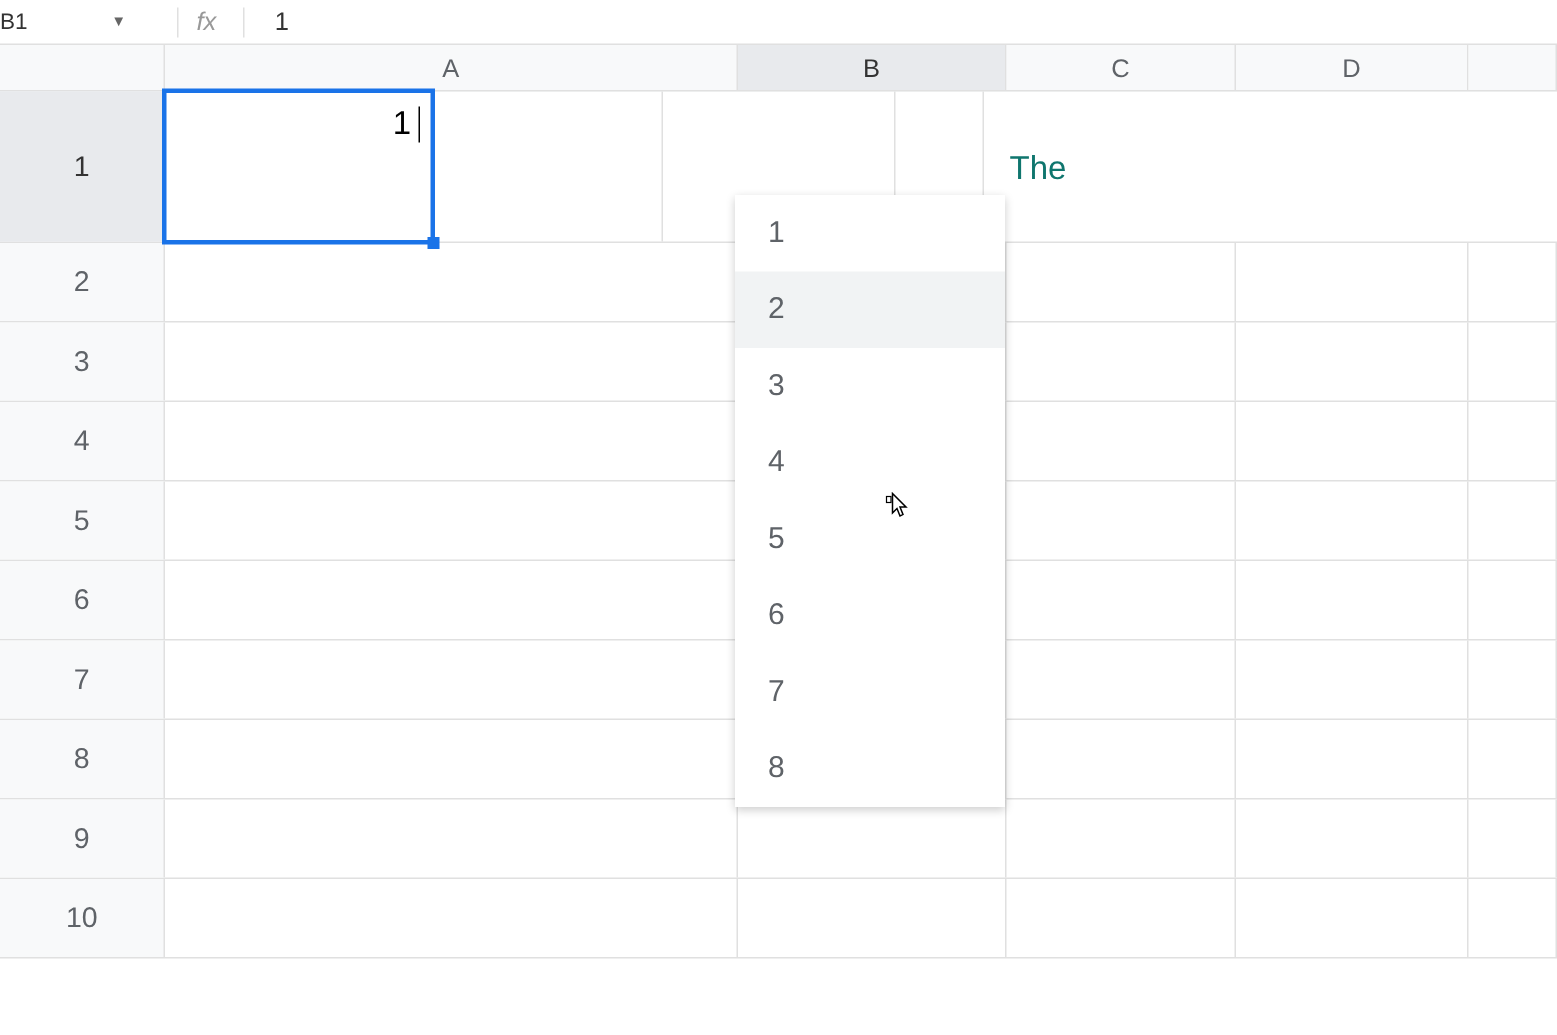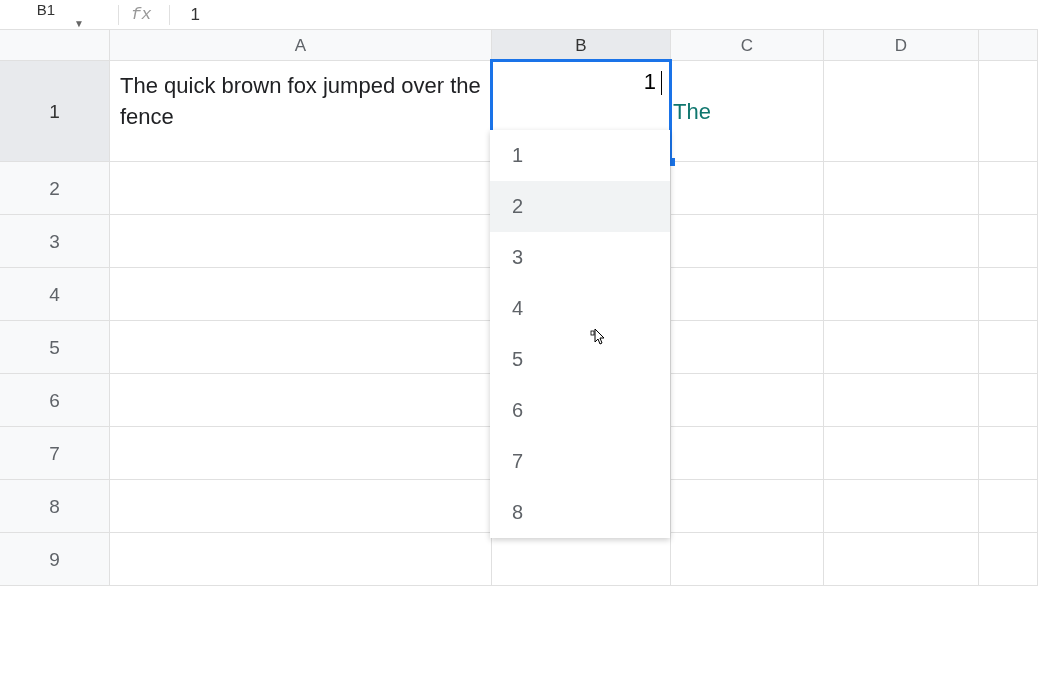--- a/index.html
+++ b/index.html
@@ -33,7 +33,6 @@
       align-items: center;
       justify-content: space-between;
       padding-right: 18px;
-      flex-direction: column;
     }
     .name-box-dropdown {
       color: #666;

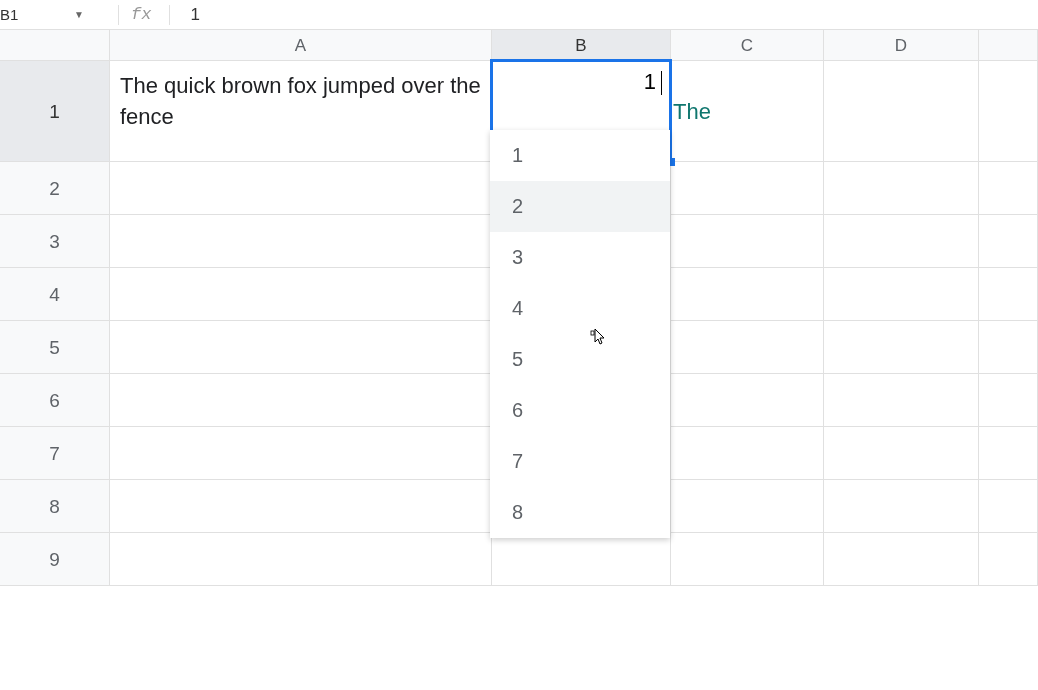--- a/index.html
+++ b/index.html
@@ -50,7 +50,7 @@
       font-style: italic;
       color: #999;
       font-size: 17px;
-      font-family: Liberation Mono, monospace;
+      font-family: Liberation Sans, sans-serif;
       margin-right: 18px;
     }
     .fx-divider2 {

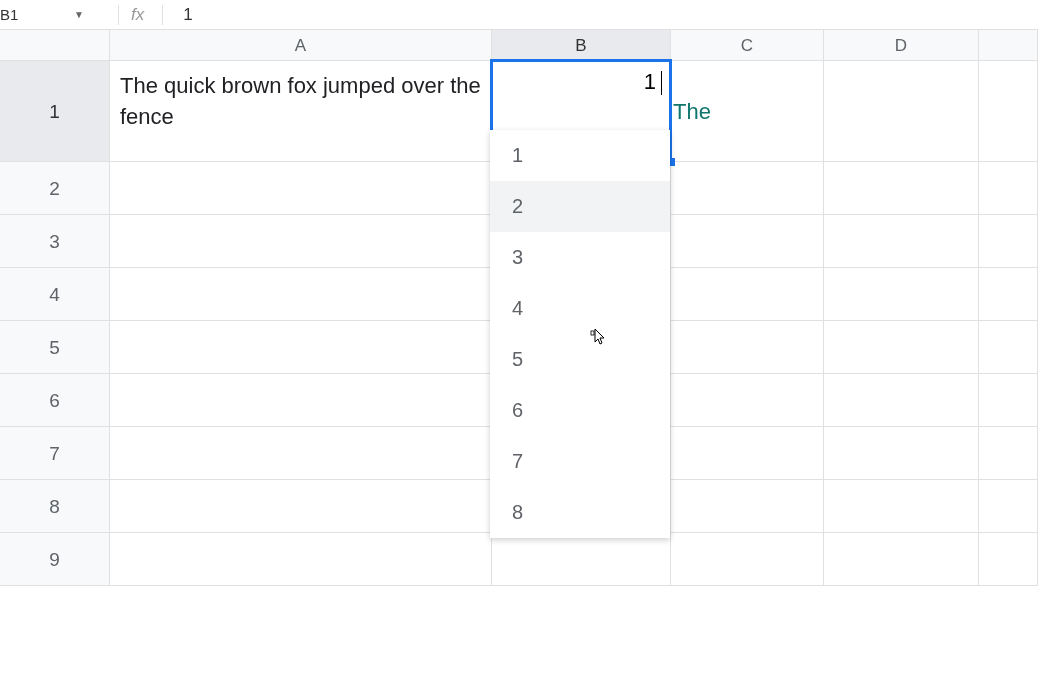--- a/index.html
+++ b/index.html
@@ -245,7 +245,6 @@
 
   <div class="row row-1">
     <div class="row-header selected">1</div>
-    <div class="cell col-a">The quick brown fox jumped over the fence</div>
     <div class="cell col-b cell-b1">
       <div class="cell-b1-border"></div>
       <span class="cell-b1-value">1</span>

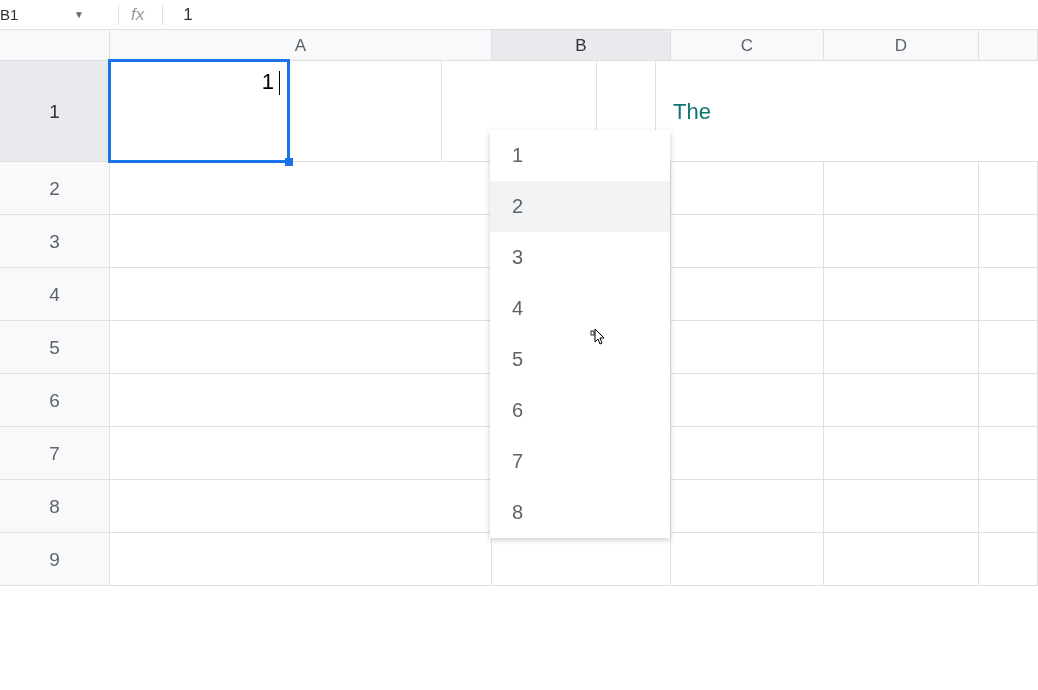--- a/index.html
+++ b/index.html
@@ -314,6 +314,14 @@
   </div>
   <div class="row row-std">
     <div class="row-header">9</div>
+    <div class="cell col-a"></div>
+    <div class="cell col-b"></div>
+    <div class="cell col-c"></div>
+    <div class="cell col-d"></div>
+    <div class="cell col-e"></div>
+  </div>
+  <div class="row row-std">
+    <div class="row-header">10</div>
     <div class="cell col-a"></div>
     <div class="cell col-b"></div>
     <div class="cell col-c"></div>

